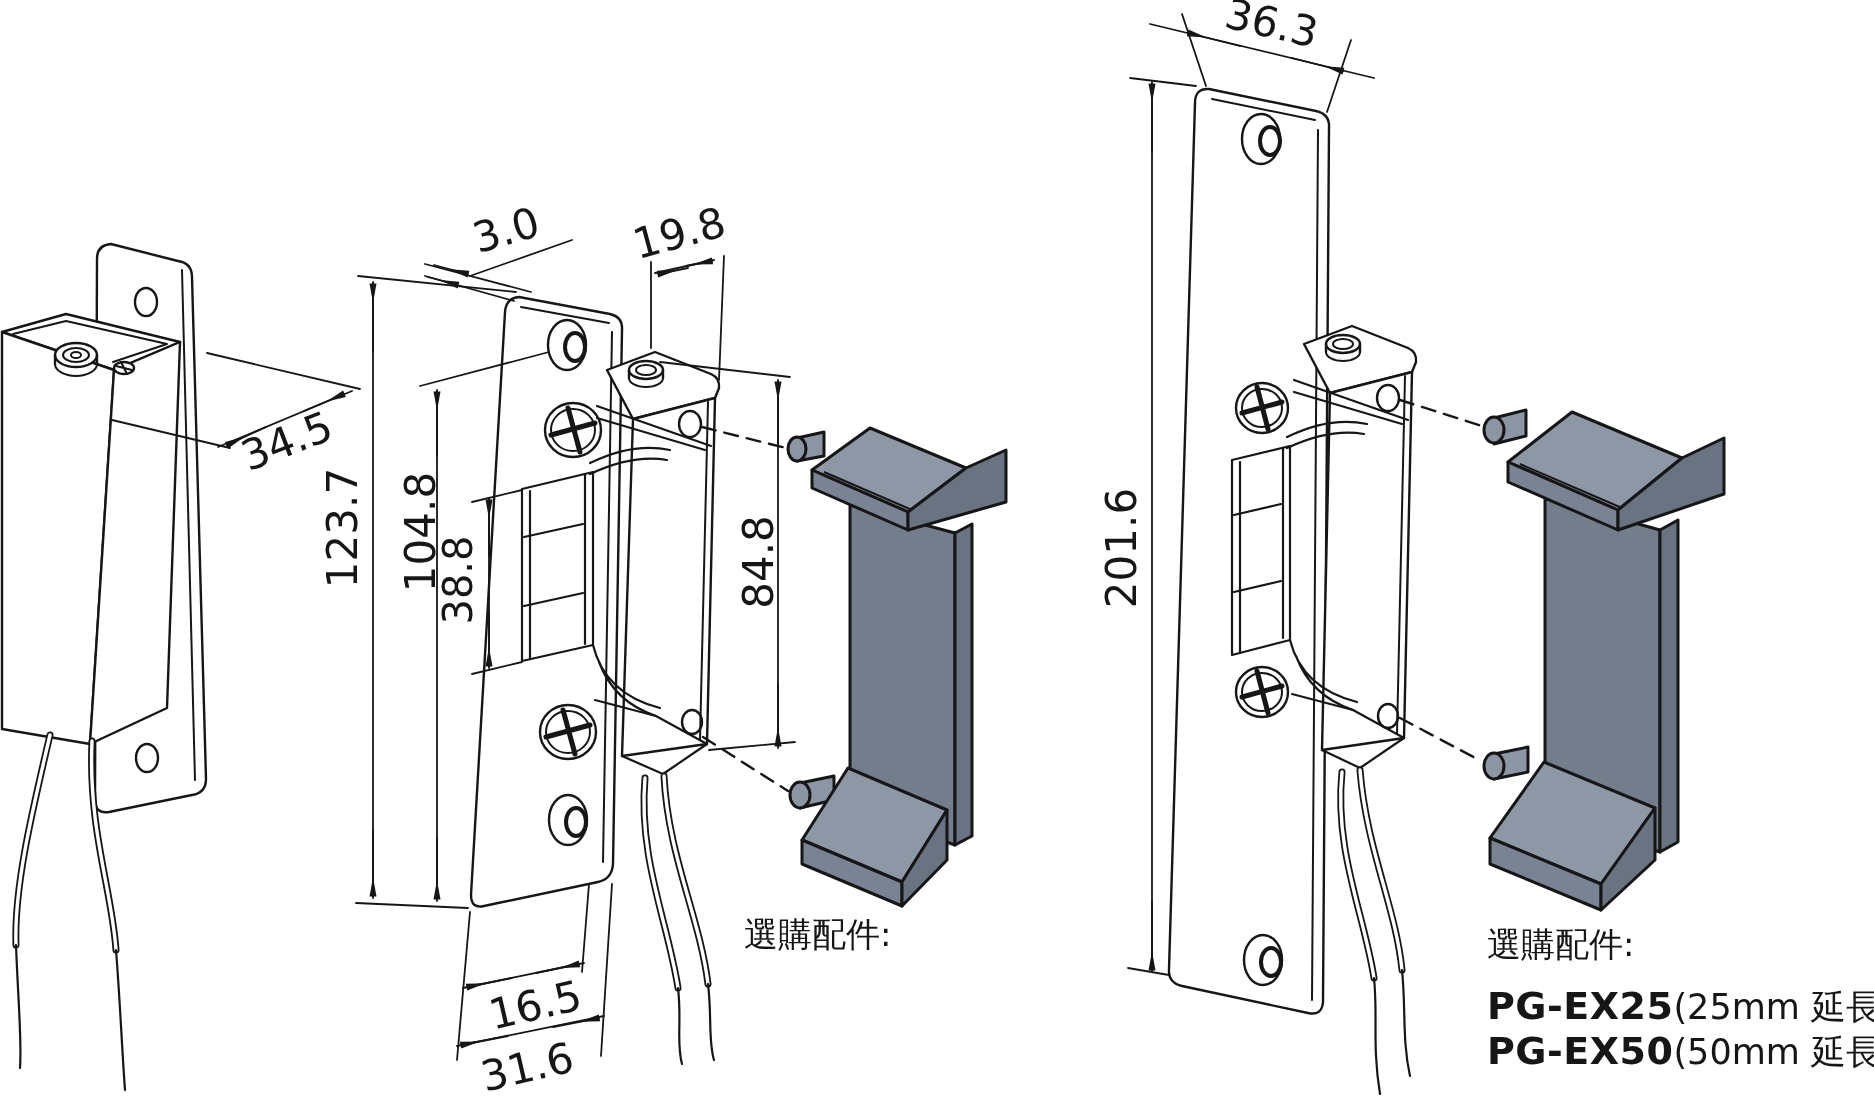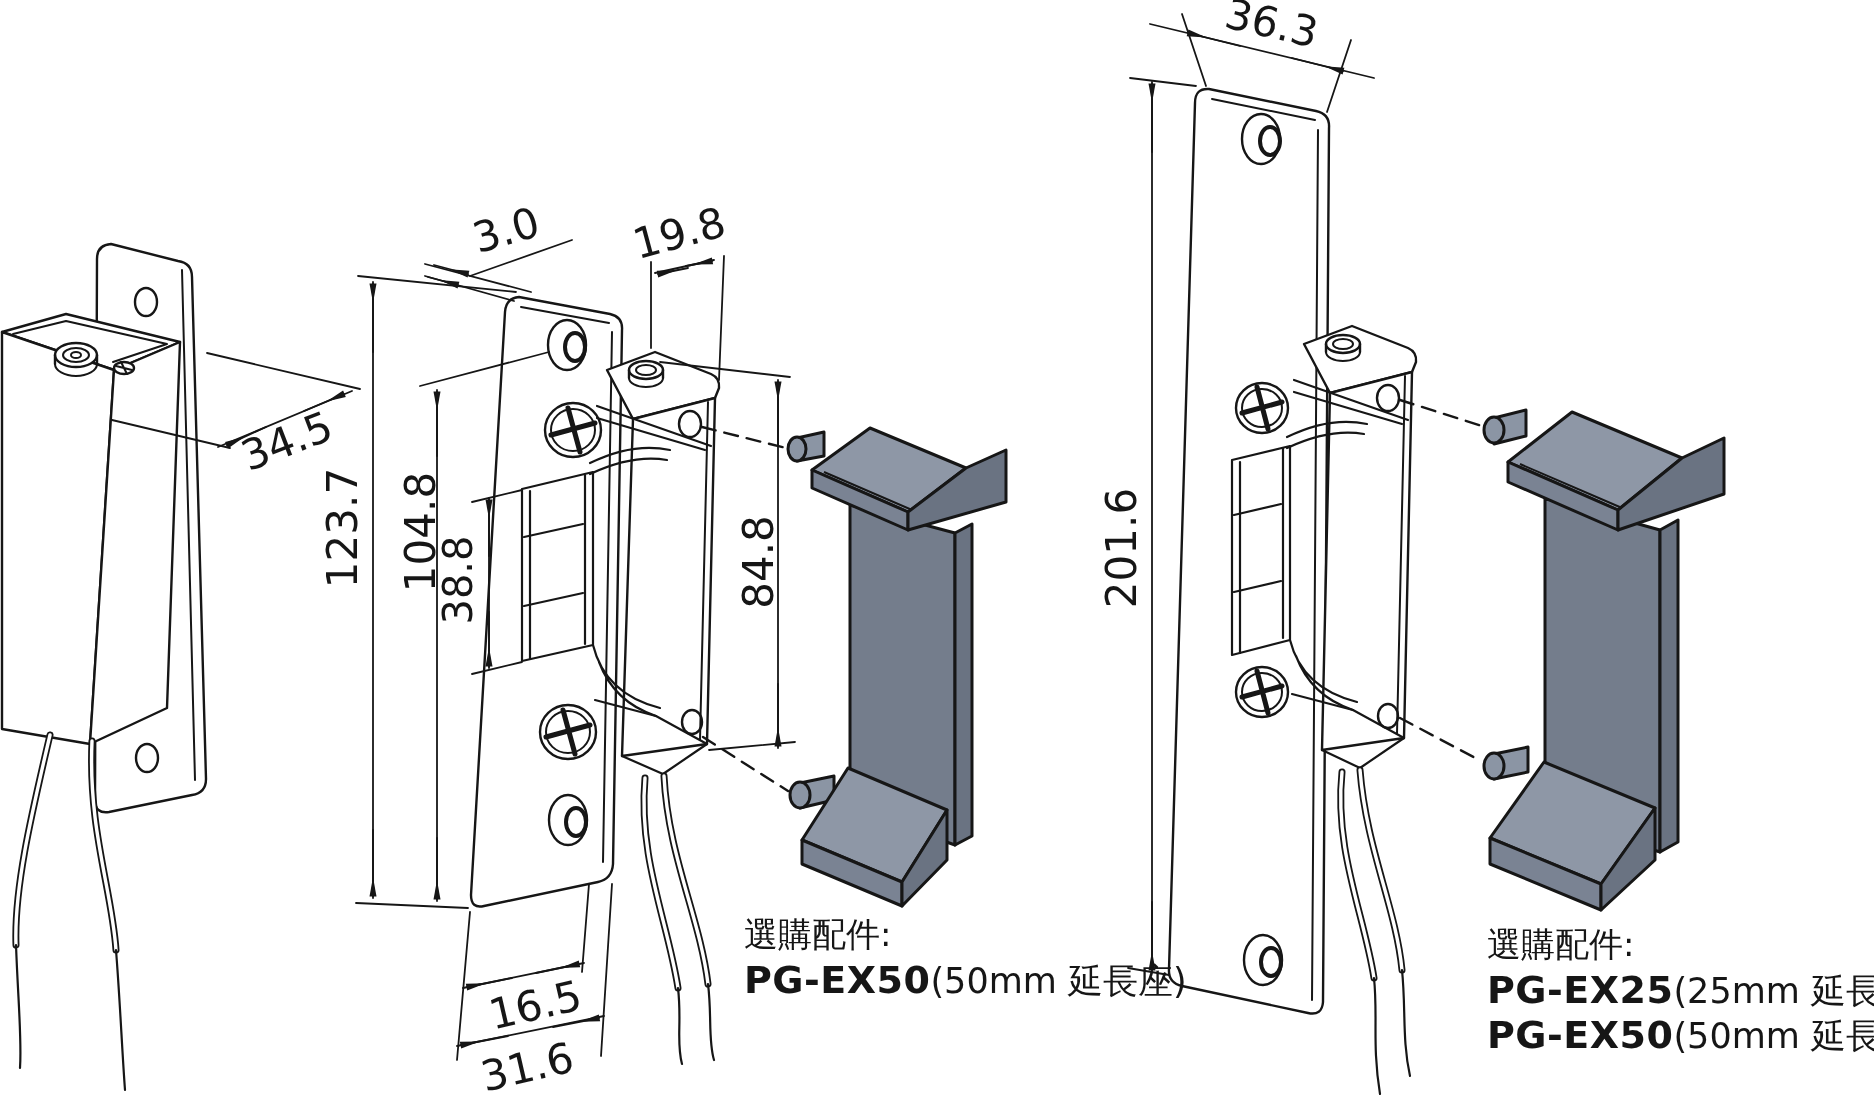--- a/index.html
+++ b/index.html
@@ -8,7 +8,7 @@
   #canvas{position:absolute;left:0;top:0;}
   svg text{fill:#161616;}
   .note{position:absolute;line-height:44px;white-space:nowrap;}
-  .note .title{font-size:34px;font-weight:400;display:block;margin-bottom:2px;}
+  .note .title{font-size:34px;font-weight:400;display:block;margin-bottom:18px;}
   .note .line{font-size:35px;display:block;}
   .note .model{font-weight:700;font-size:38px;letter-spacing:.5px;}
   .dimtxt{font-size:42px;}

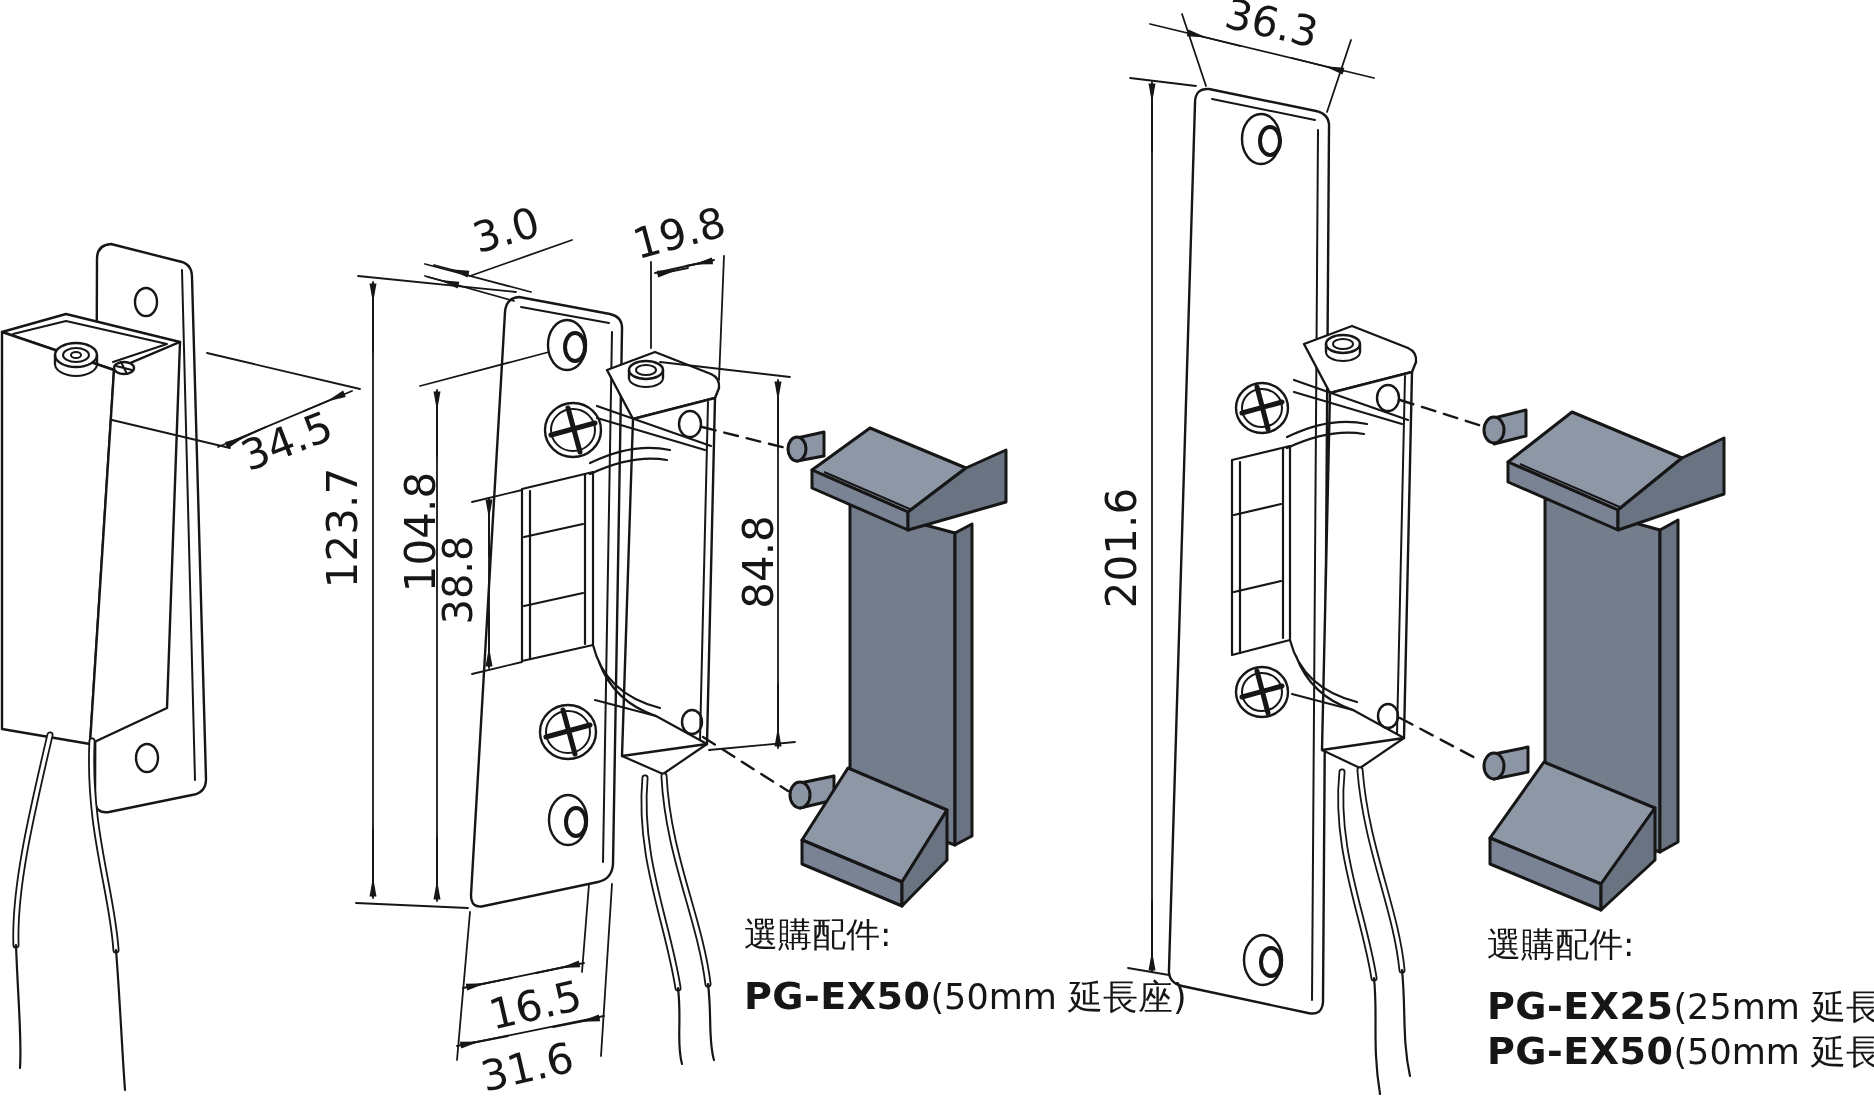--- a/index.html
+++ b/index.html
@@ -299,7 +299,6 @@
 
 <div class="note" style="left:744px;top:912px;">
   <span class="title">選購配件:</span>
-  <span class="line"><span class="model">PG-EX50</span><span>(50mm 延長座)</span></span>
 </div>
 
 <div class="note" style="left:1487px;top:922px;">

